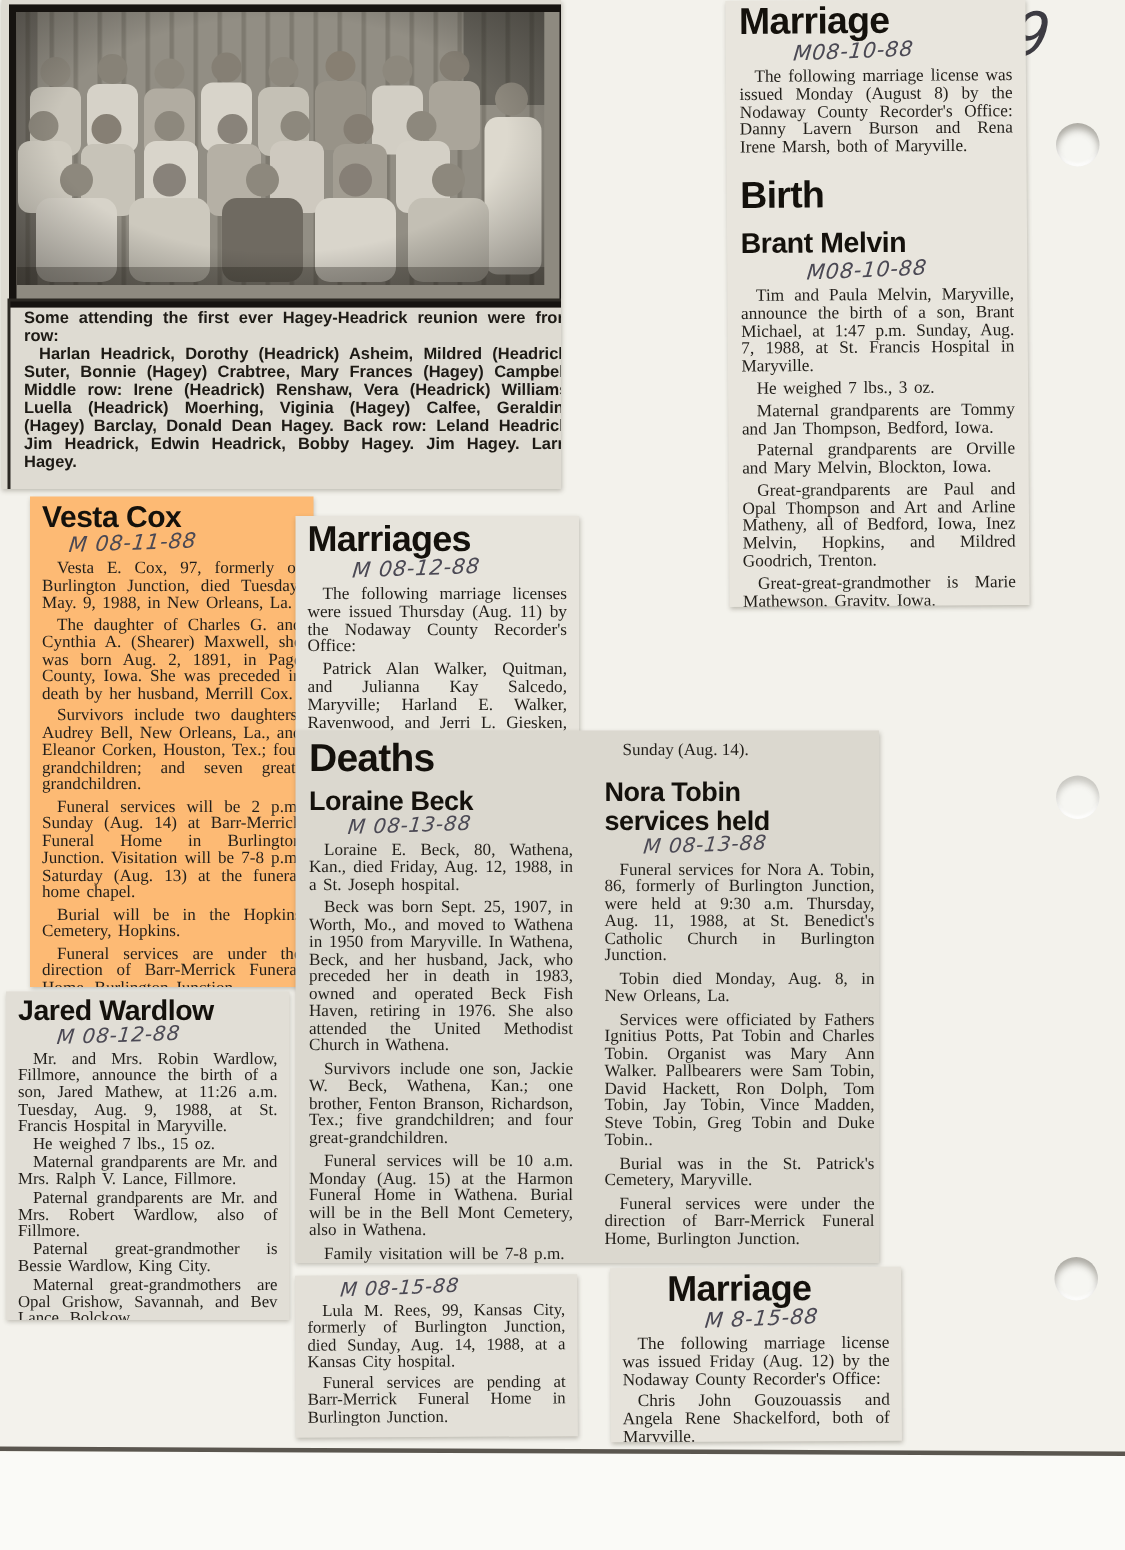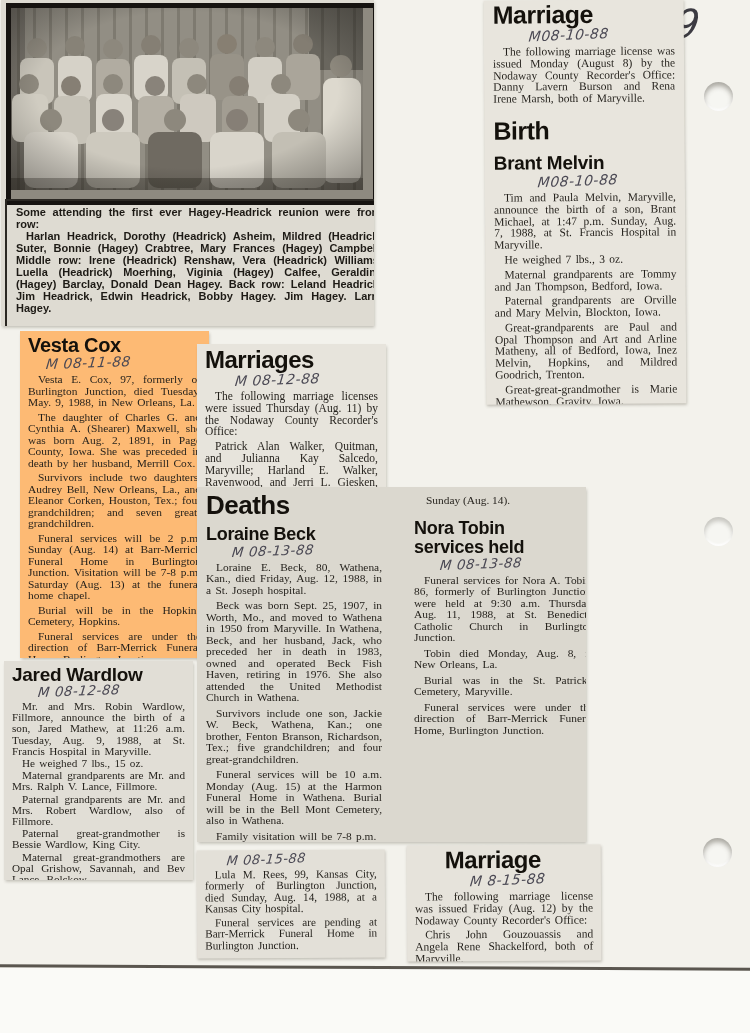--- a/index.html
+++ b/index.html
@@ -73,7 +73,7 @@
   .deaths .body-text p{margin-bottom:4px;}
   .col{position:absolute;top:5px;}
   .col-left{left:9px;width:176px;}
-  .col-right{left:217px;width:180px;}
+  .col-right{left:206px;width:180px;}
   .deaths-head{font-size:26px;margin-bottom:7px;}
   .deaths .head-md{font-size:18px;}
   .deaths .handwrite{margin:0 0 2px 26px;font-size:13.5px;}

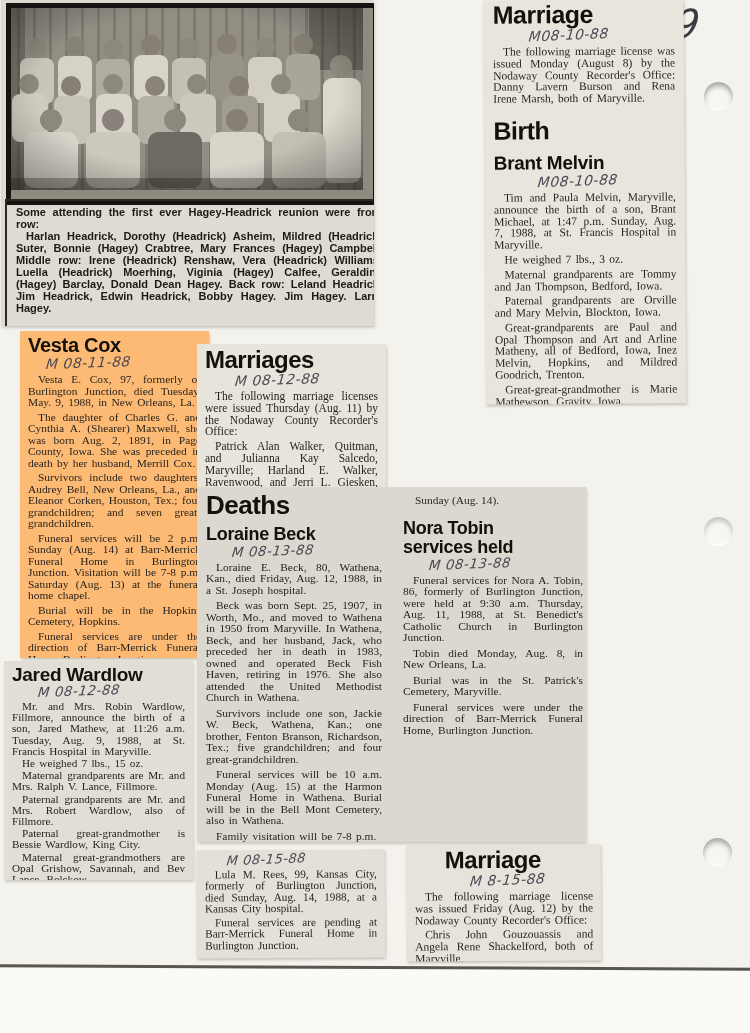--- a/index.html
+++ b/index.html
@@ -297,6 +297,7 @@
     <div class="body-text">
       <p>Funeral services for Nora A. Tobin, 86, formerly of Burlington Junction, were held at 9:30 a.m. Thursday, Aug. 11, 1988, at St. Benedict's Catholic Church in Burlington Junction.</p>
       <p>Tobin died Monday, Aug. 8, in New Orleans, La.</p>
+      <p>Services were officiated by Fathers Ignitius Potts, Pat Tobin and Charles Tobin. Organist was Mary Ann Walker. Pallbearers were Sam Tobin, David Hackett, Ron Dolph, Tom Tobin, Jay Tobin, Vince Madden, Steve Tobin, Greg Tobin and Duke Tobin..</p>
       <p>Burial was in the St. Patrick's Cemetery, Maryville.</p>
       <p>Funeral services were under the direction of Barr-Merrick Funeral Home, Burlington Junction.</p>
     </div>

